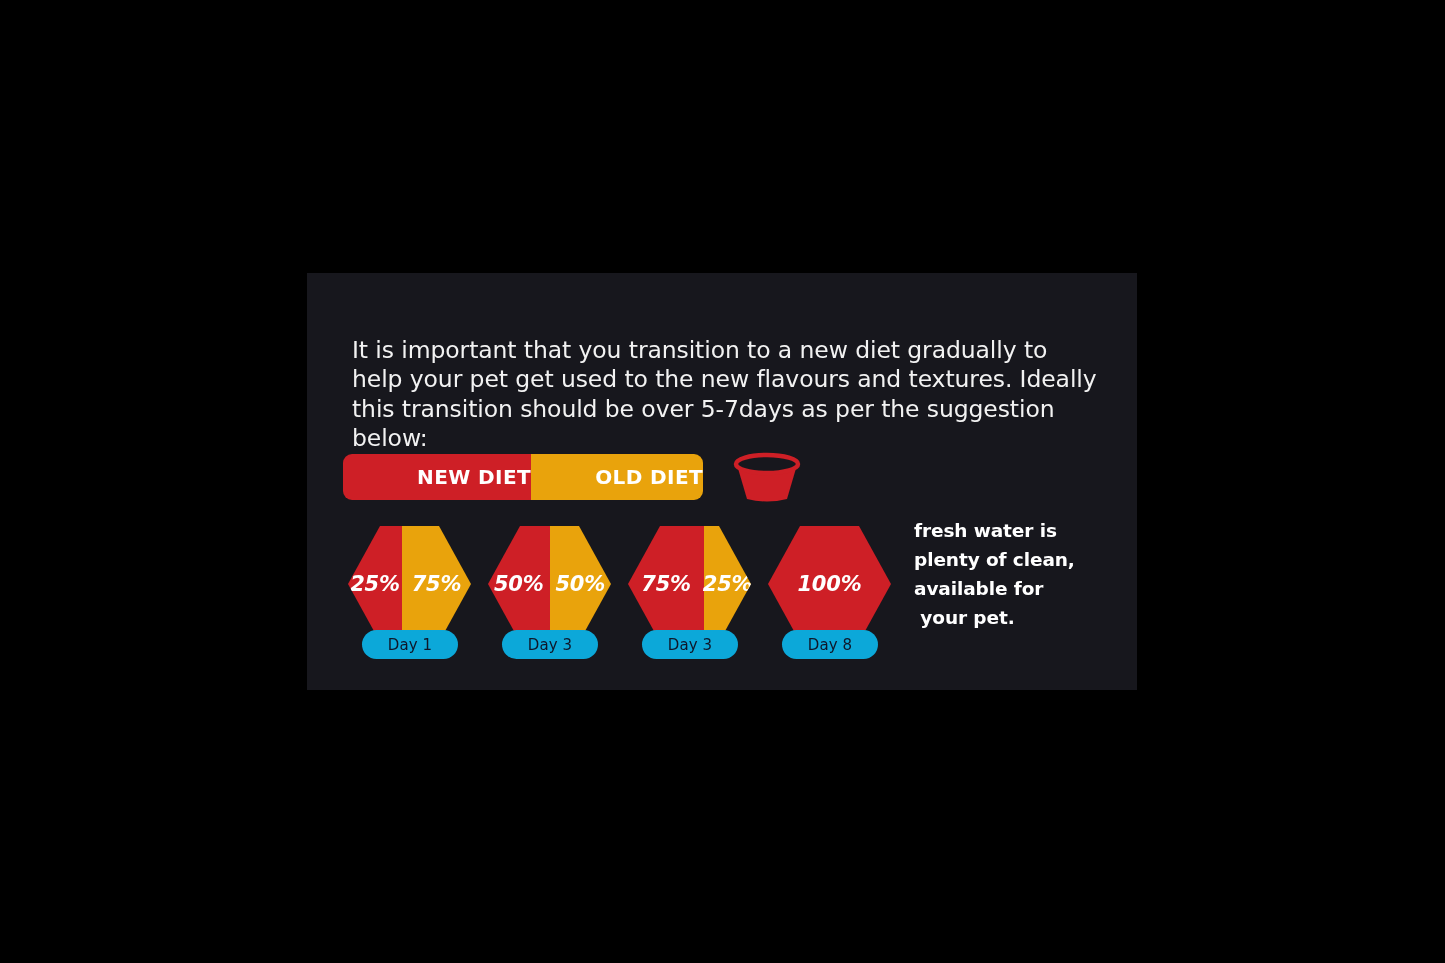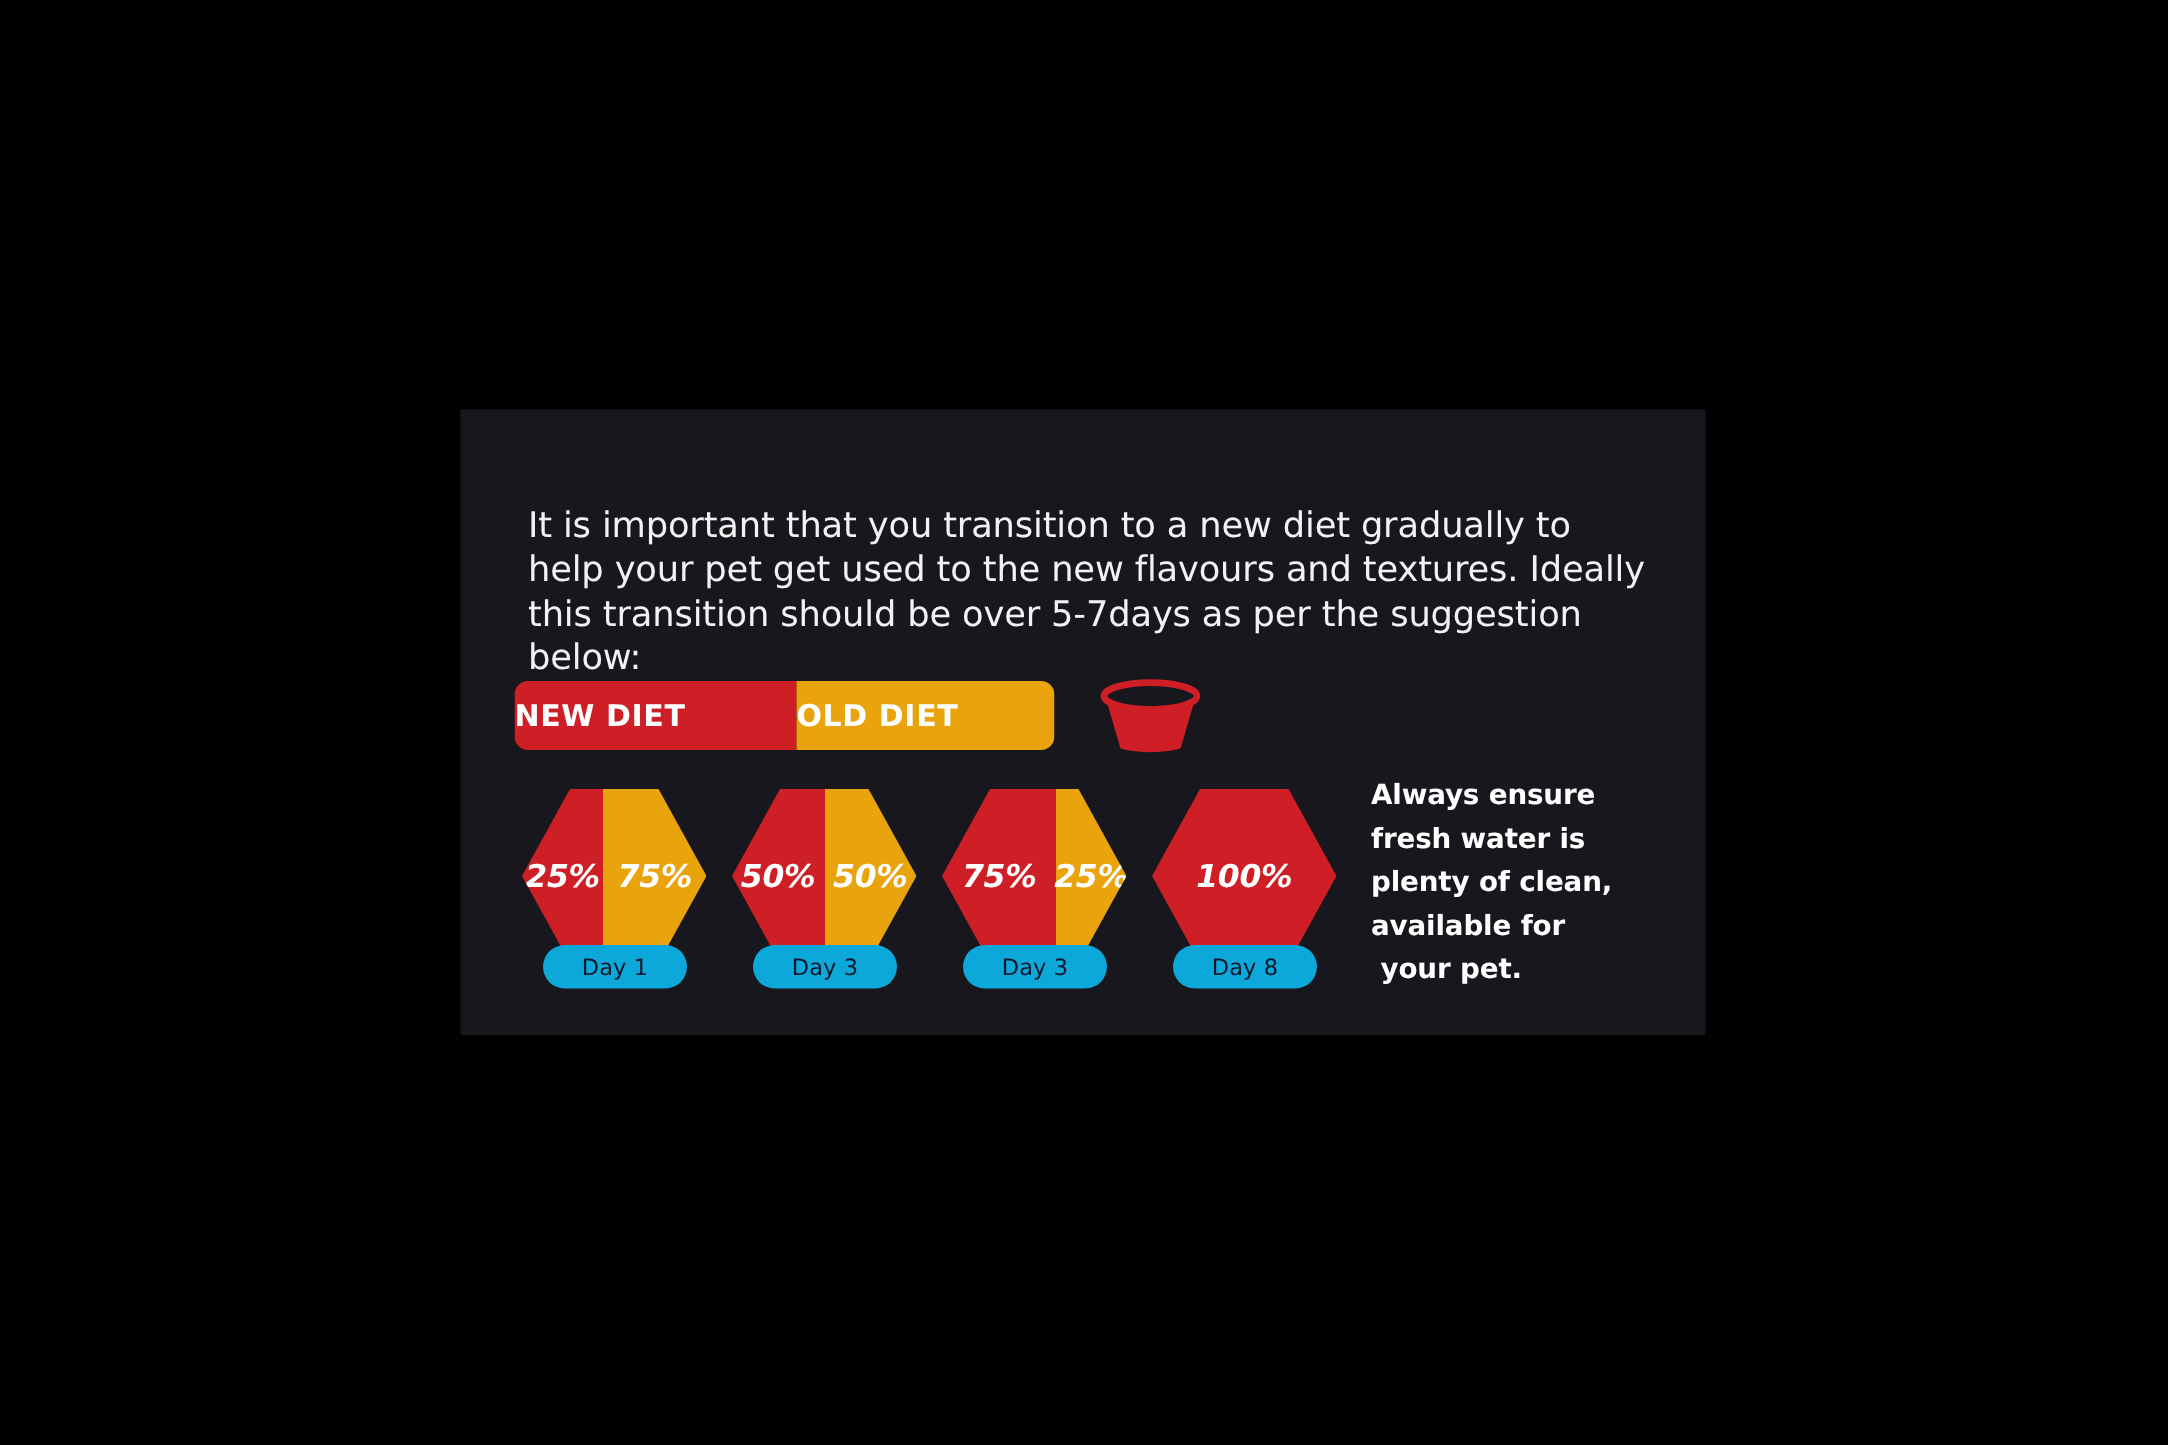--- a/index.html
+++ b/index.html
@@ -52,7 +52,7 @@
   #legend .seg {
     display: flex;
     align-items: center;
-    justify-content: flex-start;
+    justify-content: flex-end;
     color: #ffffff;
     font-size: 20px;
     font-weight: 700;

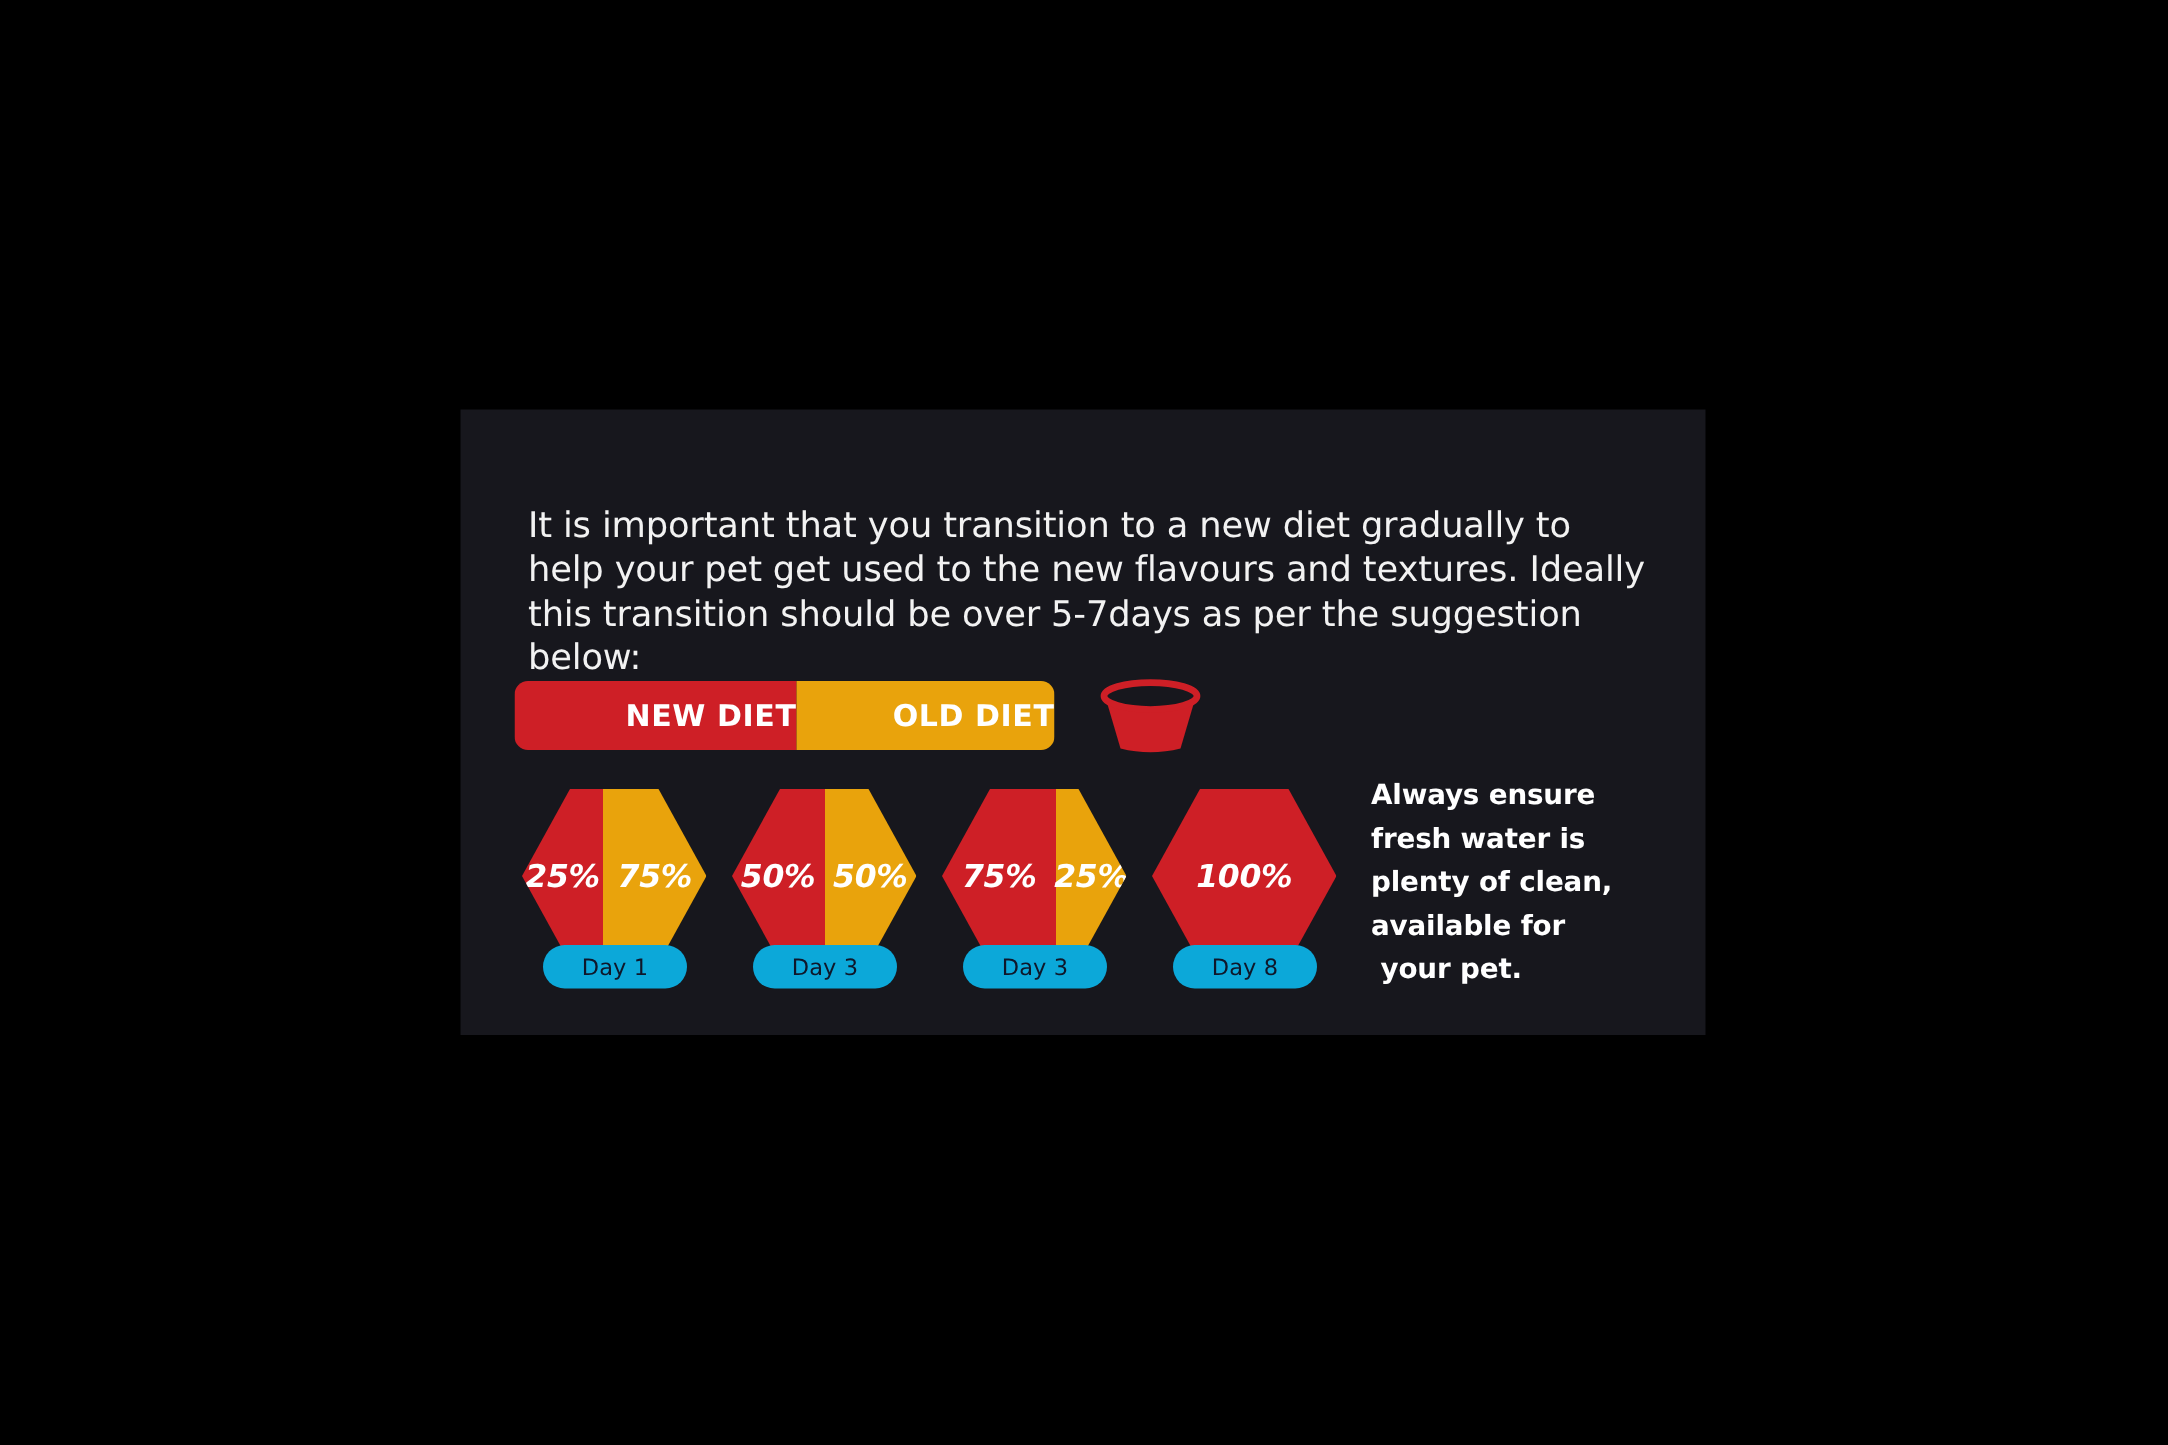--- a/index.html
+++ b/index.html
@@ -220,7 +220,6 @@
   </div>
 
   <div id="note">
-    <span class="ln">Always ensure</span>
     <span class="ln">fresh water is</span>
     <span class="ln">plenty of clean,</span>
     <span class="ln">available for</span>

